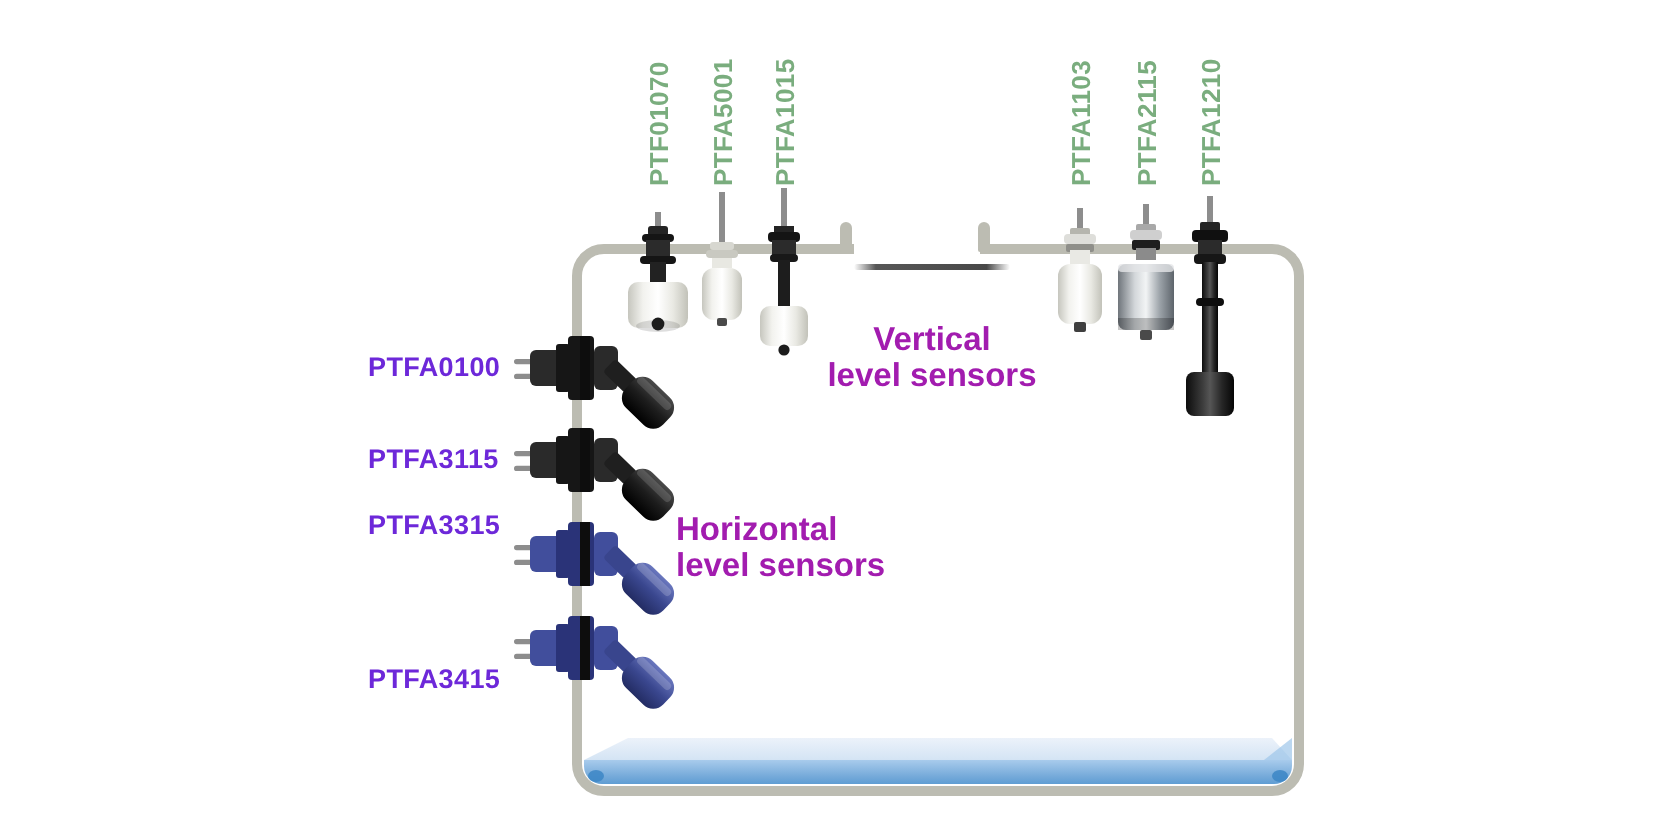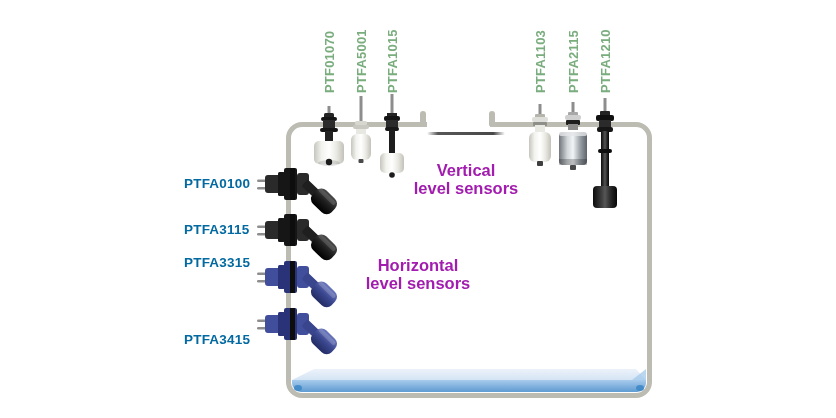--- a/index.html
+++ b/index.html
@@ -37,7 +37,7 @@
 
   
   .hlabel{position:absolute;left:184px;height:14px;line-height:14px;
-      font-size:13.5px;font-weight:bold;color:#0369a1;letter-spacing:.2px;}
+      font-size:13.5px;font-weight:bold;color:#6d28d9;letter-spacing:.2px;}
 
   
   .heading{position:absolute;font-size:16.5px;font-weight:bold;color:#a21caf;line-height:1.12;}

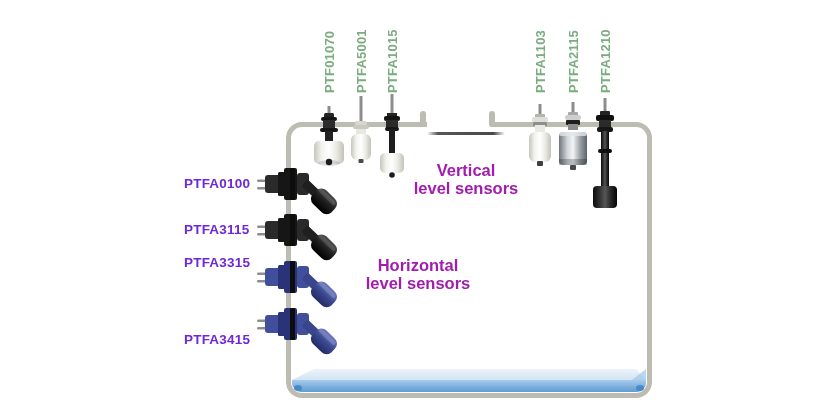--- a/index.html
+++ b/index.html
@@ -42,7 +42,7 @@
   
   .heading{position:absolute;font-size:16.5px;font-weight:bold;color:#a21caf;line-height:1.12;}
   .heading.vertical{left:391px;top:161px;width:150px;text-align:center;}
-  .heading.horizontal{left:338px;top:256px;width:160px;text-align:center;}
+  .heading.horizontal{left:338px;top:256px;width:160px;text-align:left;}
 
   
   .hs-black .p-body{fill:#2a2a2a}.hs-black .p-dark{fill:#161616}

